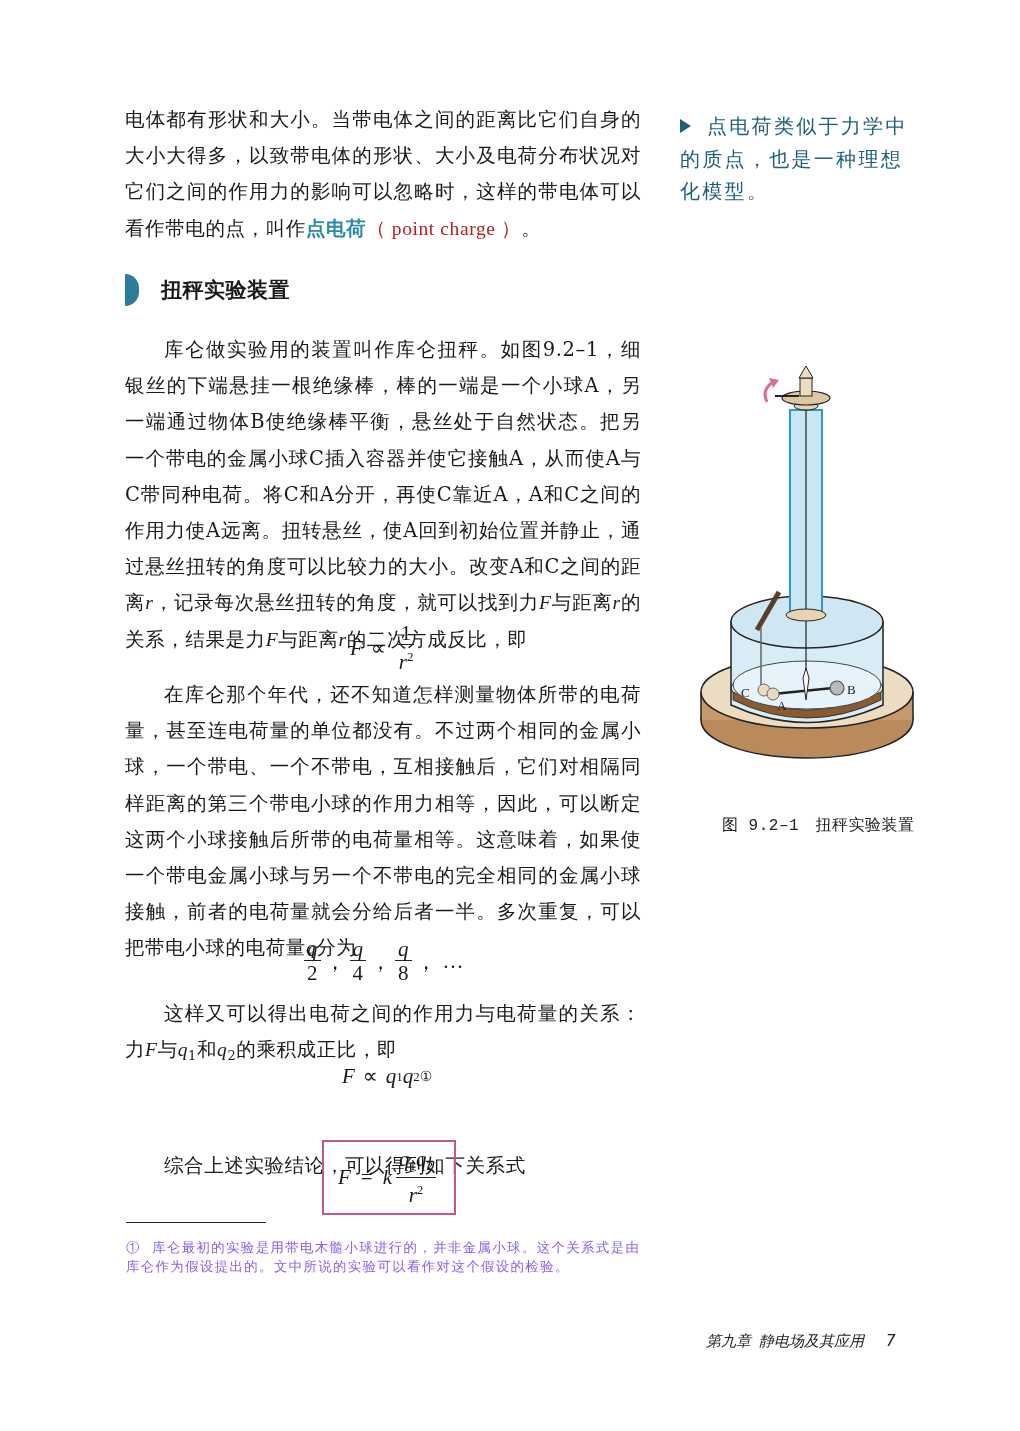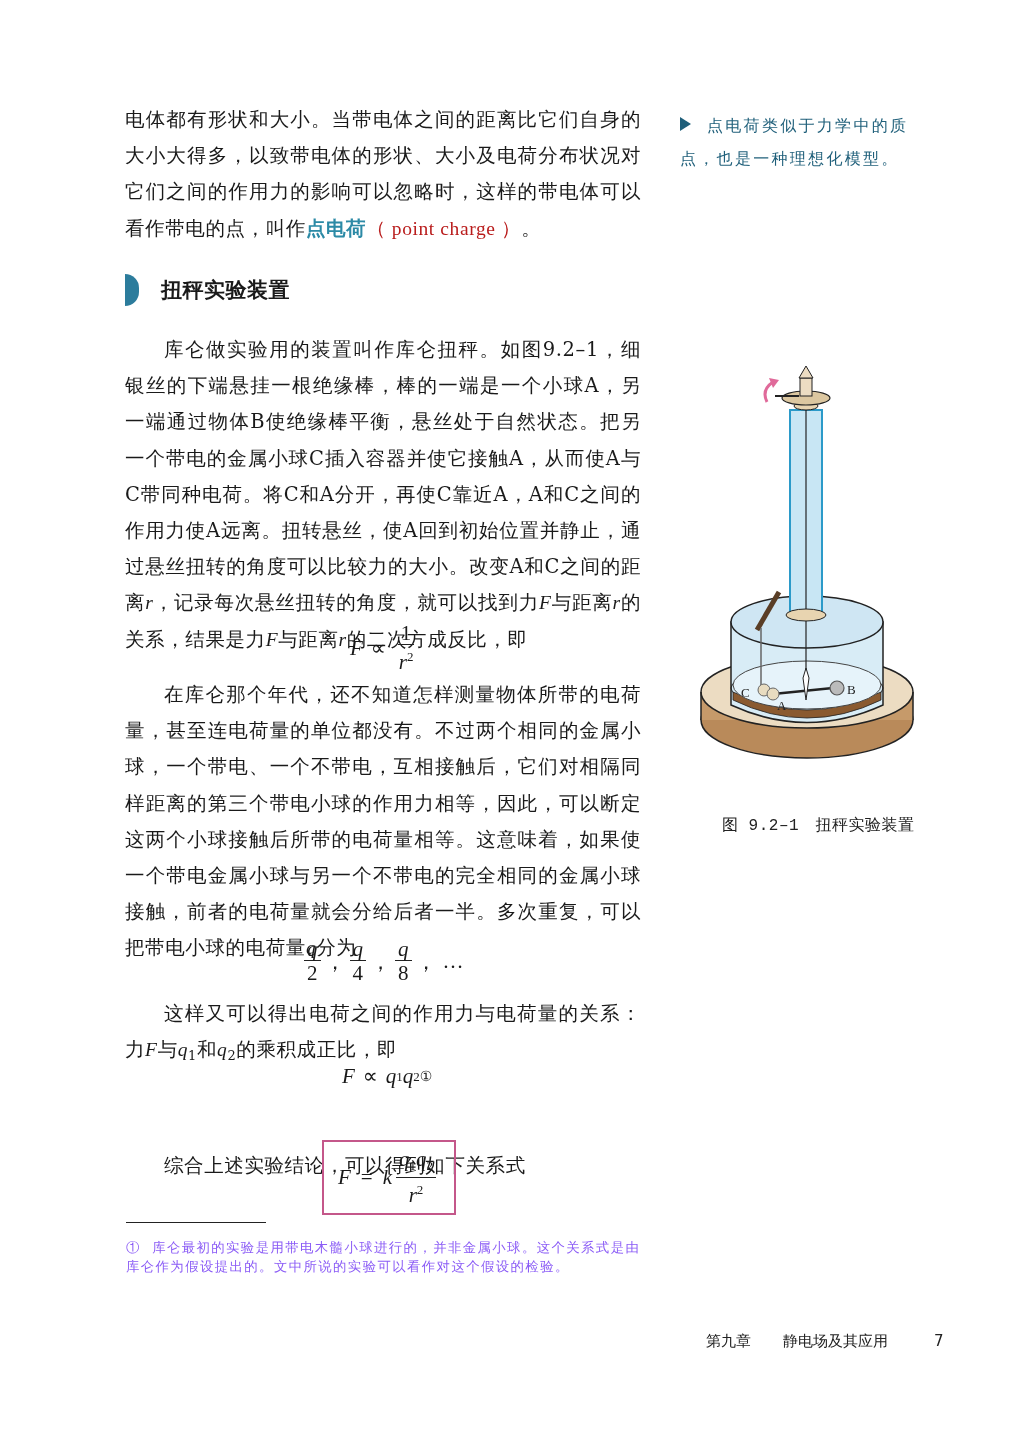--- a/index.html
+++ b/index.html
@@ -14,7 +14,7 @@
   .section-heading { position: absolute; left: 125px; top: 272px; height: 36px; display: flex; align-items: center; }
   .half-disc { width: 14px; height: 32px; background: #2c7c9c; border-radius: 0 16px 16px 0; margin-right: 22px; }
   .section-title { font-family: "DejaVu Sans", "Liberation Sans", sans-serif; font-weight: bold; font-size: 21px; letter-spacing: 0.5px; }
-  .sidebar-note { position: absolute; left: 680px; top: 110px; width: 232px; font-size: 16px; line-height: 32.5px; letter-spacing: 2.3px; color: #1f5f7a; }
+  .sidebar-note { position: absolute; left: 680px; top: 110px; width: 232px; font-size: 20px; line-height: 32.5px; letter-spacing: 2.3px; color: #1f5f7a; }
   .tri { display: inline-block; width: 0; height: 0; border-top: 7px solid transparent; border-bottom: 7px solid transparent; border-left: 11px solid #1f5f7a; margin-right: 16px; vertical-align: 0px; }
   .formula { position: absolute; font-family: "Liberation Serif", serif; font-size: 21px; display: flex; align-items: center; }
   .frac { display: inline-flex; flex-direction: column; align-items: center; margin: 0 4px; }

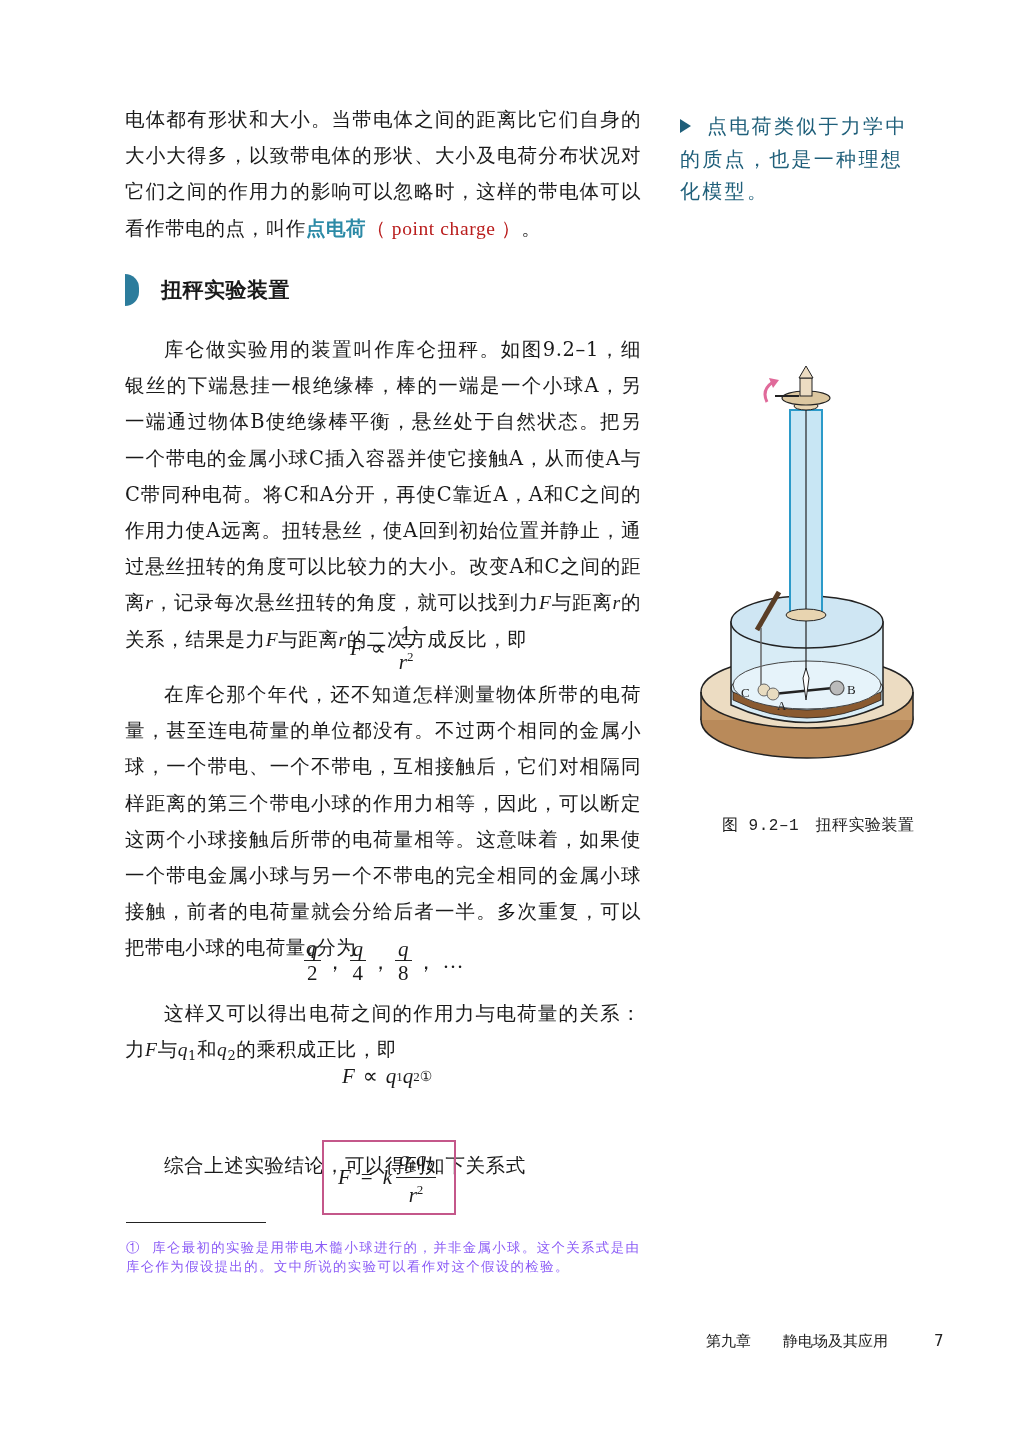--- a/index.html
+++ b/index.html
@@ -25,7 +25,7 @@
   .boxed { border: 2px solid #c4578a; padding: 6px 14px; }
   .footnote-rule { position: absolute; left: 126px; top: 1222px; width: 140px; height: 1px; background: #222; }
   .footnote { position: absolute; left: 126px; top: 1238px; width: 516px; font-size: 13.4px; line-height: 19px; letter-spacing: 1.4px; color: #8b5cf6; }
-  .footer { position: absolute; left: 706px; top: 1332px; font-family: "DejaVu Sans", "Liberation Sans", sans-serif; font-size: 15px; color: #222; display: flex; gap: 32px; }
+  .footer { position: absolute; left: 706px; top: 1332px; font-family: "DejaVu Sans", "Liberation Sans", sans-serif; font-size: 15px; color: #222; display: flex; gap: 8px; font-style: italic; }
   .footer .page-num { margin-left: 14px; }
   .figure { position: absolute; left: 695px; top: 360px; width: 225px; height: 420px; }
   .fig-caption { position: absolute; left: 722px; top: 815px; font-family: Liberation Mono, monospace; font-size: 16px; color: #222; letter-spacing: 0.5px; }

